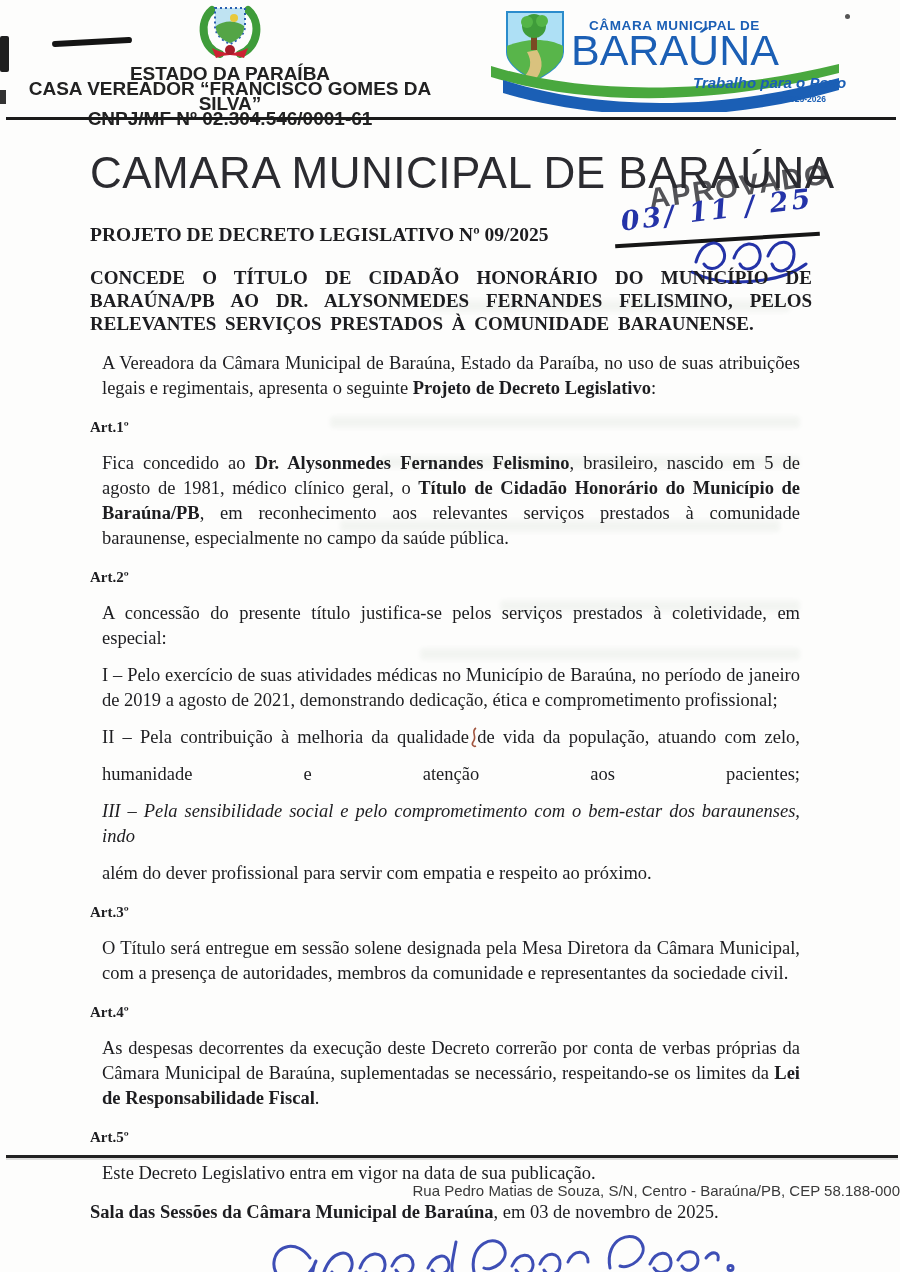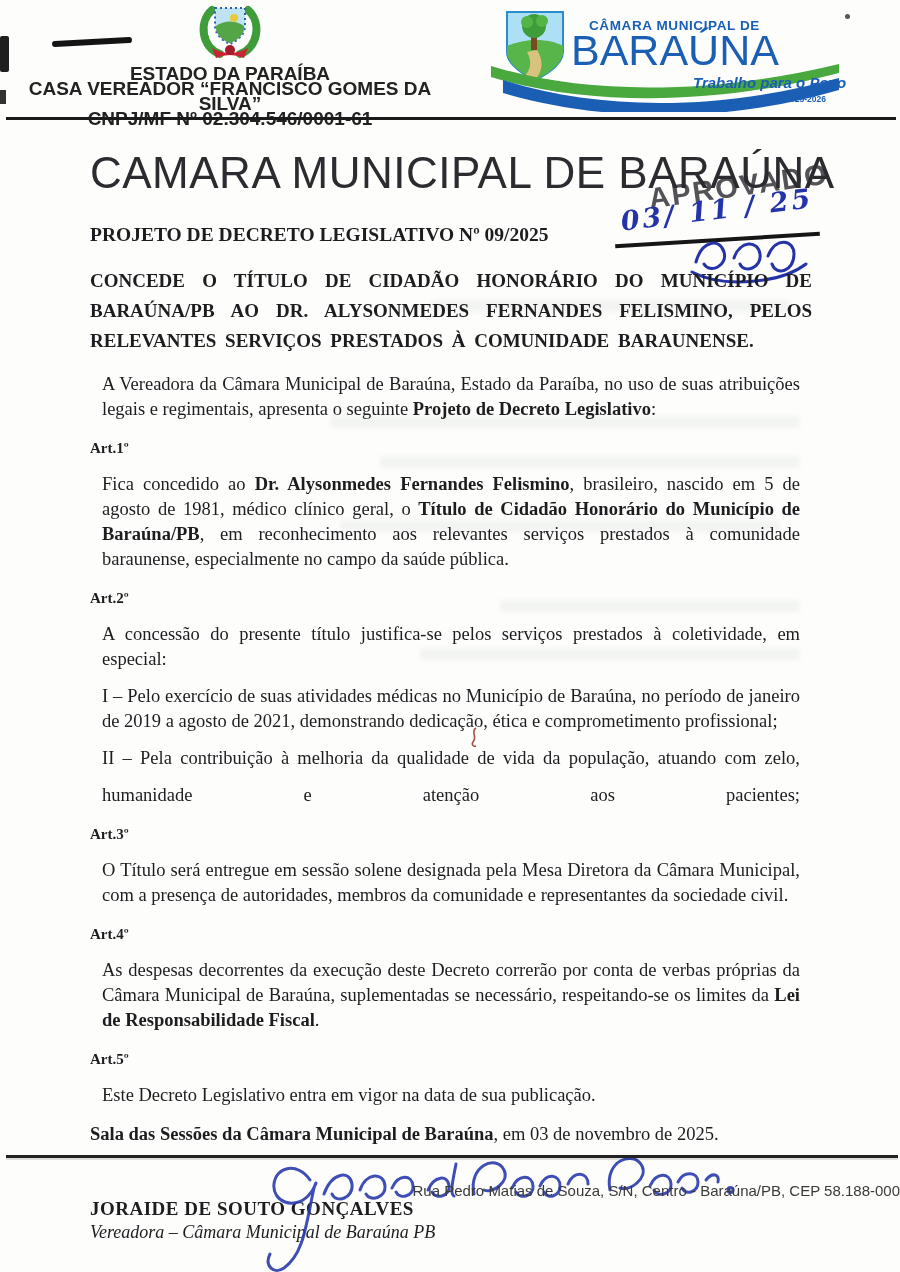--- a/index.html
+++ b/index.html
@@ -35,7 +35,7 @@
   .main-title{margin-top:28px;font-family:"Liberation Sans",sans-serif;font-size:44px;
         letter-spacing:.5px;color:#2b2b30;white-space:nowrap;}
   .proj-num{margin-top:26px;font-weight:bold;font-size:19.5px;}
-  .ementa{margin-top:20px;font-weight:bold;font-size:19px;line-height:30px;
+  .ementa{margin-top:20px;font-weight:bold;font-size:19px;line-height:23px;
         text-align:justify;word-spacing:4px;}
   .para{font-size:18.5px;line-height:25px;text-align:justify;margin:12px;}
   .preamble{margin-top:16px;}

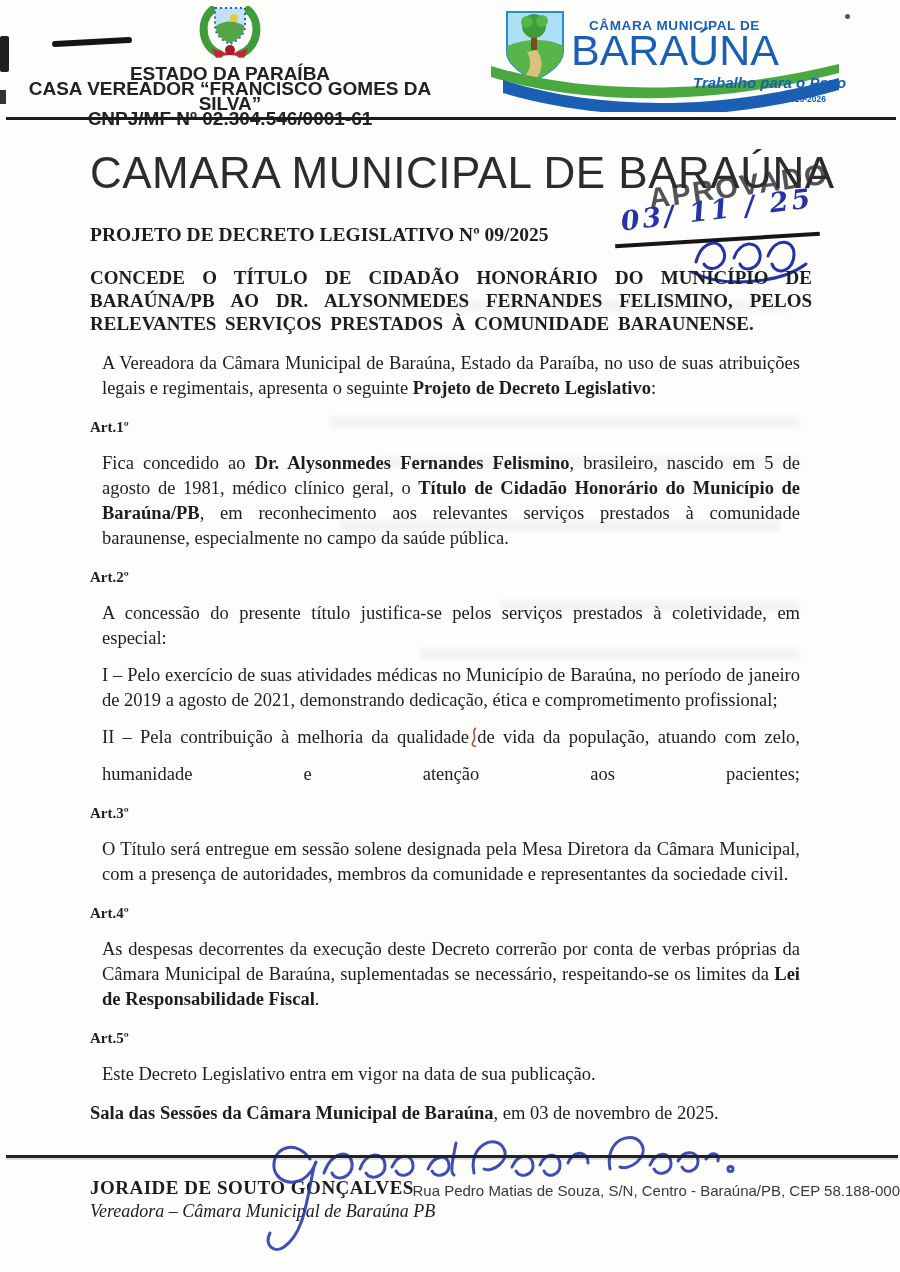--- a/index.html
+++ b/index.html
@@ -157,6 +157,10 @@
     <div>
       <div class="para jl">II – Pela contribuição à melhoria da qualidade de vida da população, atuando com zelo,</div>
       <div class="para jl">humanidade e atenção aos pacientes;</div>
+    </div>
+    <div>
+      <div class="para jl it">III – Pela sensibilidade social e pelo comprometimento com o bem-estar dos baraunenses, indo</div>
+      <div class="para">além do dever profissional para servir com empatia e respeito ao próximo.</div>
     </div>
 
     <div class="art-h">Art.3º</div>

